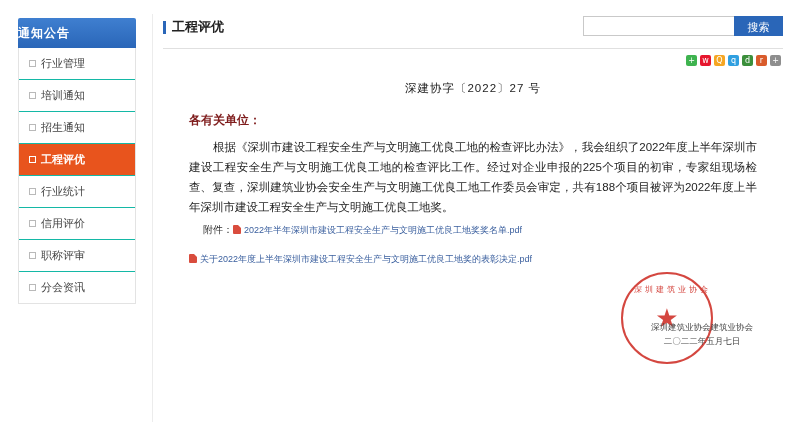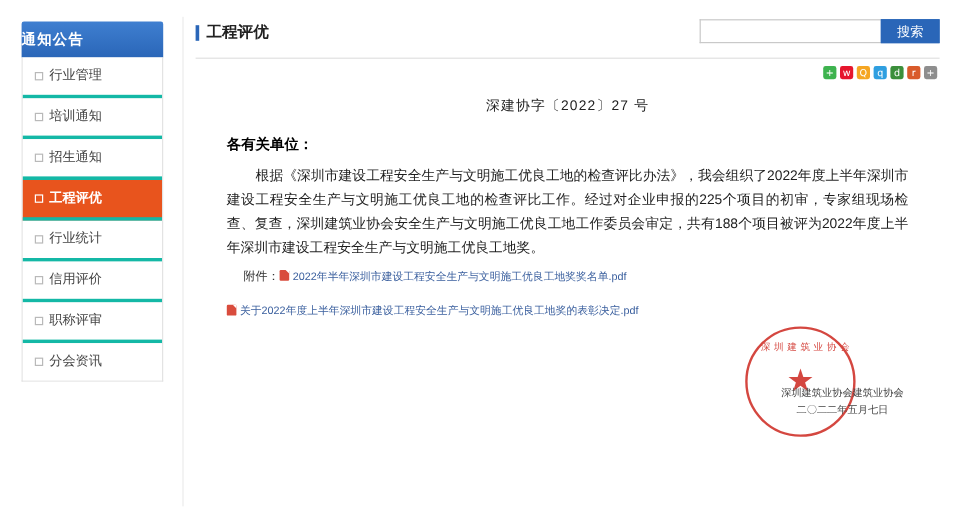--- a/index.html
+++ b/index.html
@@ -52,7 +52,7 @@
     color: #444;
     padding-left: 22px;
     position: relative;
-    border-bottom: 3px solid #14b8a6;
+    border-bottom: 1px solid #14b8a6;
     background: #fff;
     cursor: pointer;
     white-space: nowrap;

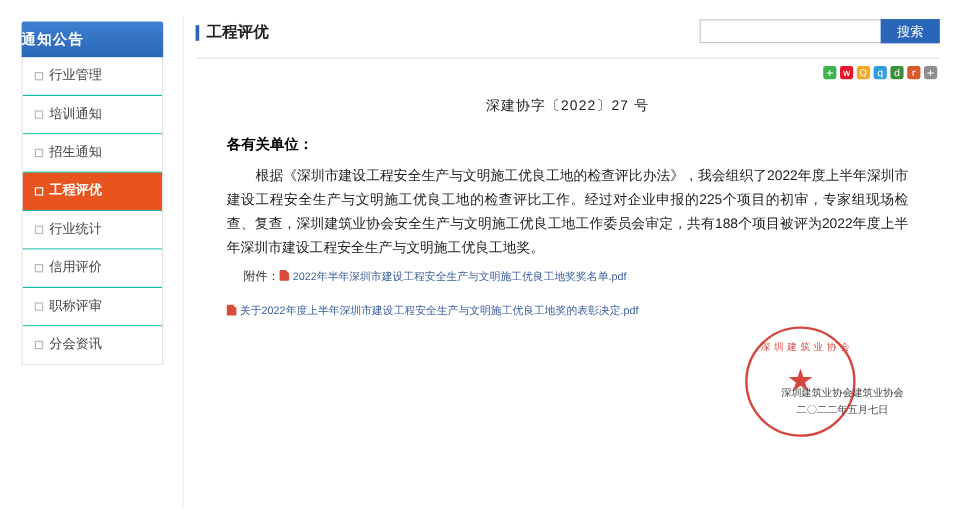--- a/index.html
+++ b/index.html
@@ -208,7 +208,7 @@
   .salutation {
     font-size: 12px;
     font-weight: bold;
-    color: #000000;
+    color: #7f1d1d;
     margin-bottom: 8px;
     padding-left: 14px;
   }

